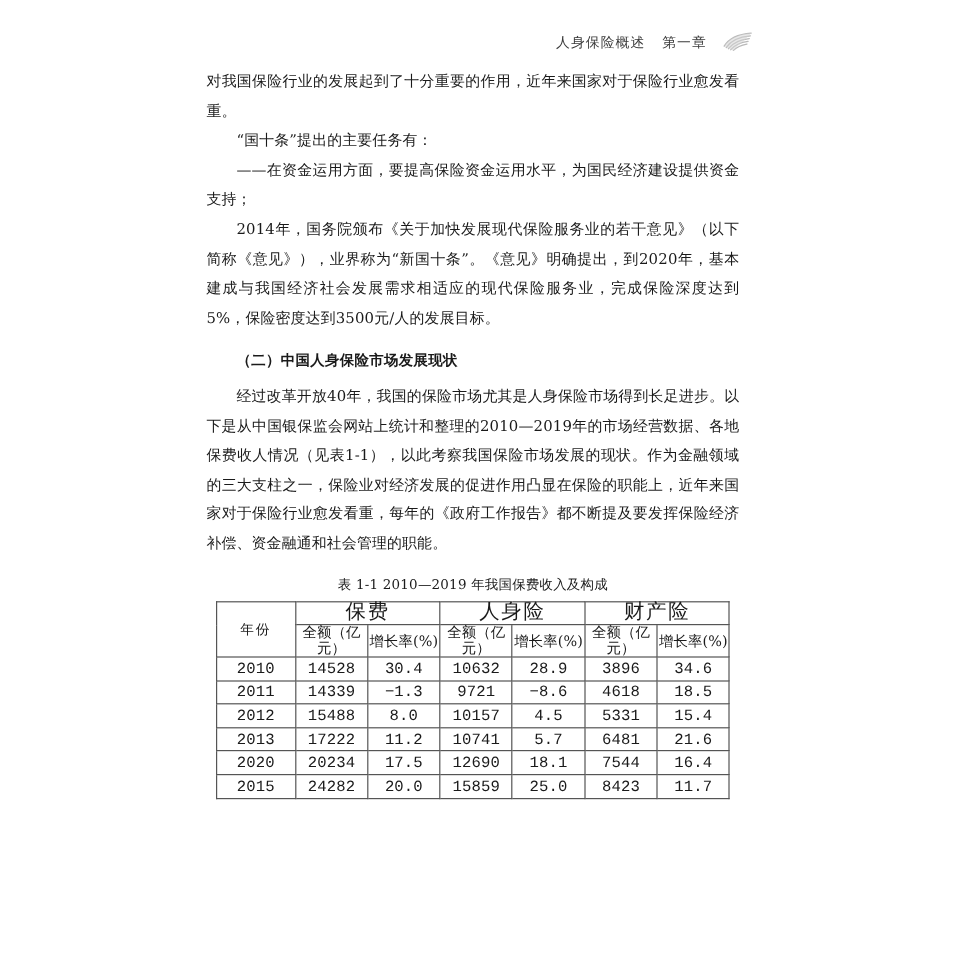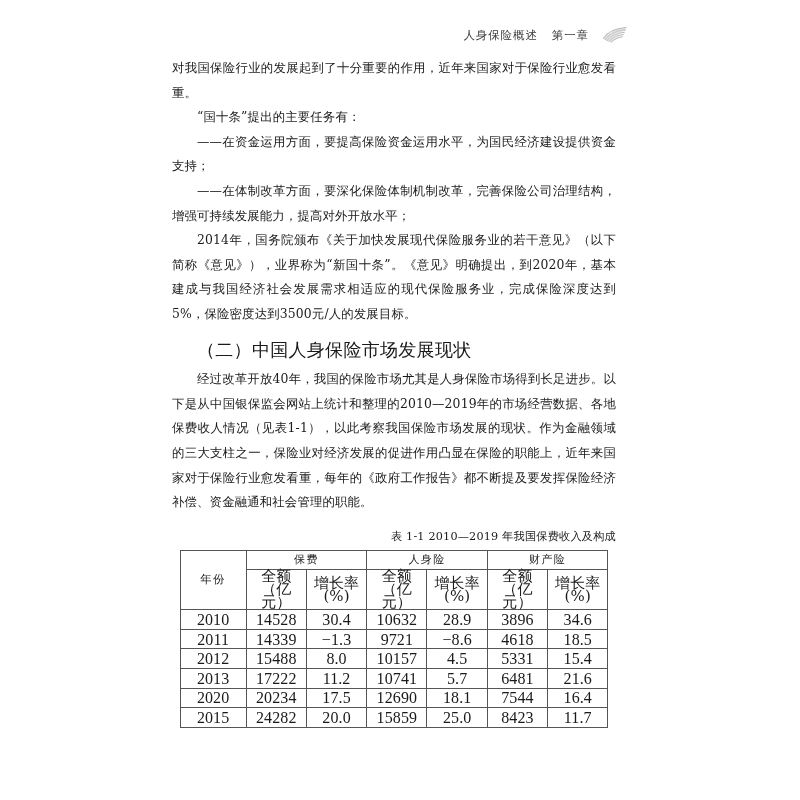--- a/index.html
+++ b/index.html
@@ -169,7 +169,6 @@
     <p class="body-text">对我国保险行业的发展起到了十分重要的作用，近年来国家对于保险行业愈发看重。</p>
     <p class="body-text indent">“国十条”提出的主要任务有：</p>
     <p class="body-text indent">——在资金运用方面，要提高保险资金运用水平，为国民经济建设提供资金支持；</p>
-    <p class="body-text indent">——在体制改革方面，要深化保险体制机制改革，完善保险公司治理结构，增强可持续发展能力，提高对外开放水平；</p>
     <p class="body-text indent">2014年，国务院颁布《关于加快发展现代保险服务业的若干意见》（以下简称《意见》），业界称为“新国十条”。《意见》明确提出，到2020年，基本建成与我国经济社会发展需求相适应的现代保险服务业，完成保险深度达到5%，保险密度达到3500元/人的发展目标。</p>
 
     <h3 class="section-heading">（二）中国人身保险市场发展现状</h3>

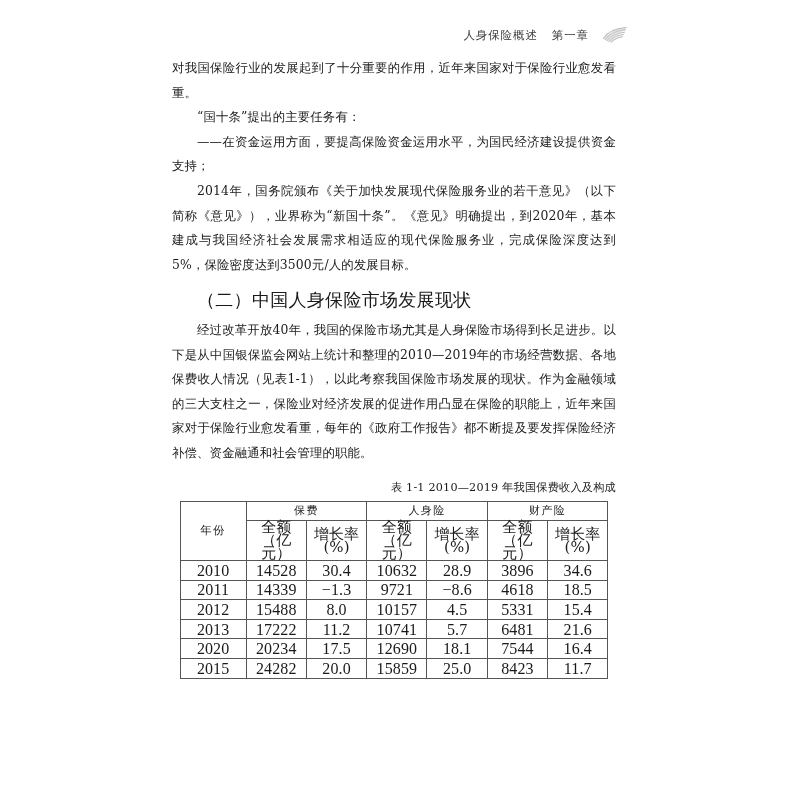--- a/index.html
+++ b/index.html
@@ -75,9 +75,9 @@
   }
   h3.section-heading {
     margin: 11px 0 5px 0;
-    font-size: 18px;
+    font-size: 12px;
     line-height: 24.6px;
-    font-weight: normal;
+    font-weight: bold;
     text-indent: 25px;
     letter-spacing: 0.3px;
   }

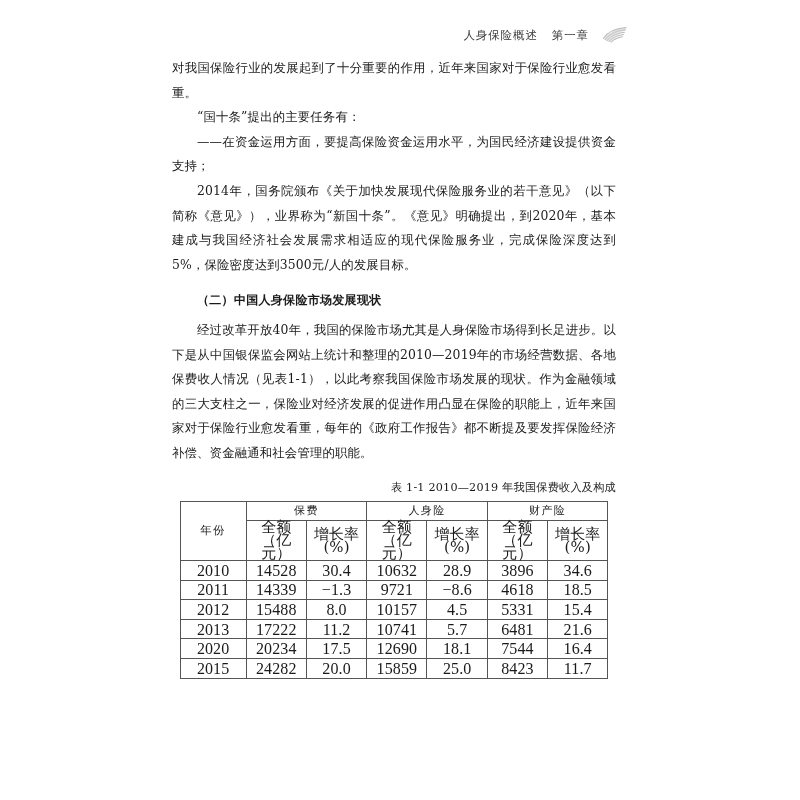--- a/index.html
+++ b/index.html
@@ -86,7 +86,7 @@
   .table-caption {
     margin: 14px 0 5px 0;
     font-size: 11.2px;
-    text-align: right;
+    text-align: center;
     letter-spacing: 0.2px;
     line-height: 16px;
   }

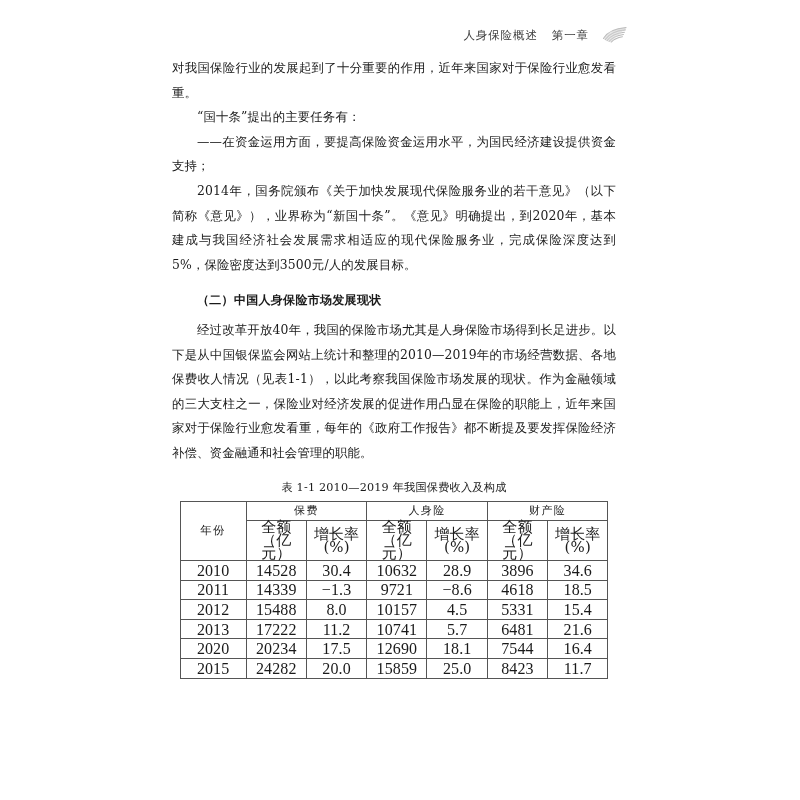--- a/index.html
+++ b/index.html
@@ -110,7 +110,7 @@
     letter-spacing: 0.1px;
   }
   table.data-table th.grp {
-    font-size: 11px;
+    font-size: 17px;
     letter-spacing: 1.4px;
   }
   table.data-table th.year-head {

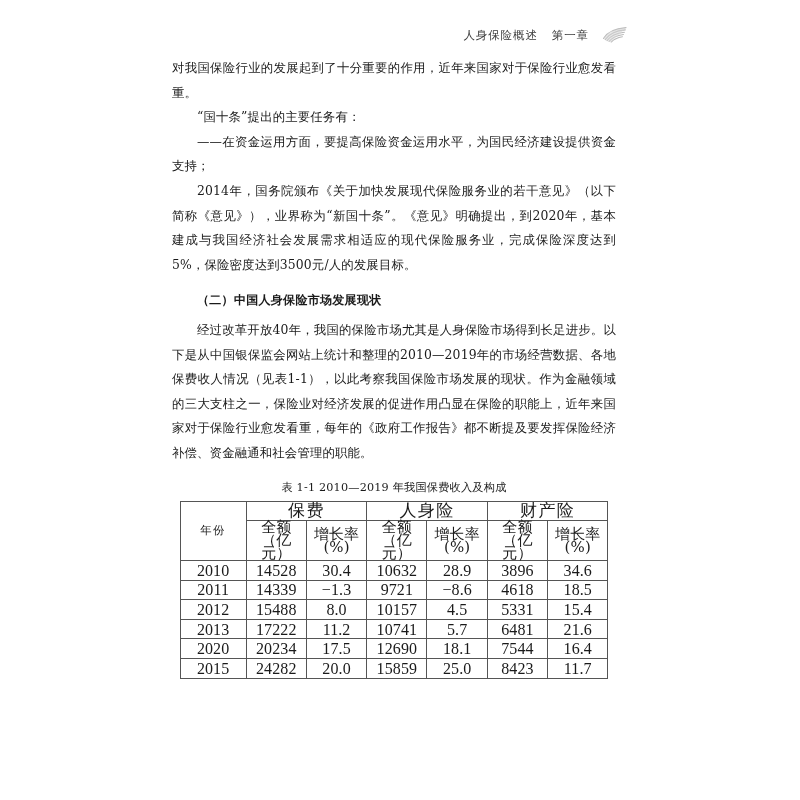--- a/index.html
+++ b/index.html
@@ -103,7 +103,7 @@
     text-align: center;
     vertical-align: middle;
     font-weight: normal;
-    font-size: 15px;
+    font-size: 12px;
     height: 18.6px;
     line-height: 13px;
     padding: 0;

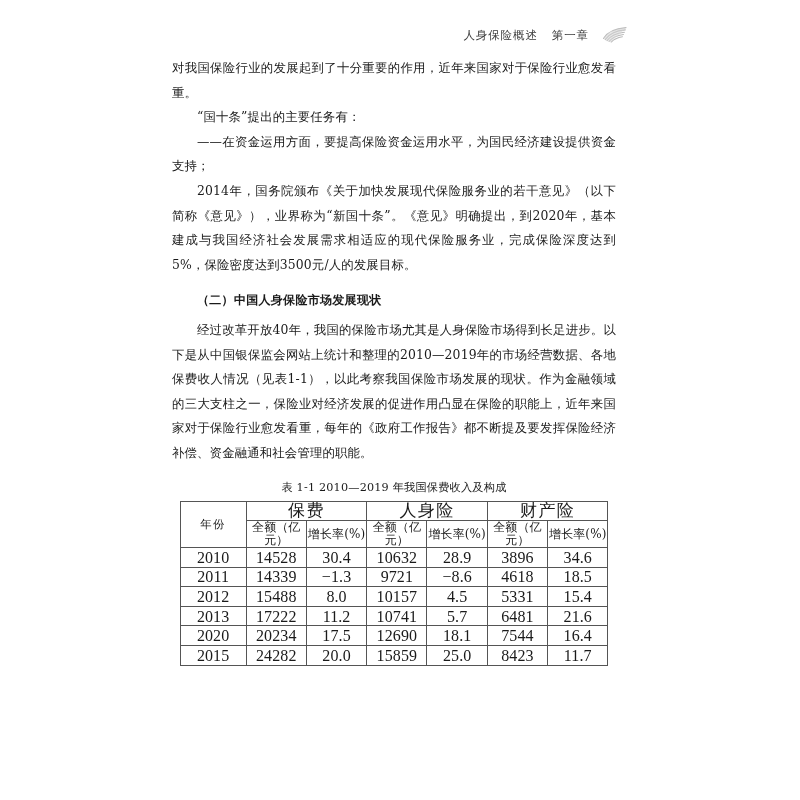--- a/index.html
+++ b/index.html
@@ -118,8 +118,8 @@
     letter-spacing: 1.4px;
   }
   table.data-table td.num {
-    font-family: Liberation Serif, serif;
-    font-size: 16px;
+    font-family: Liberation Mono, monospace;
+    font-size: 13px;
   }
   col.c-year { width: 66px; }
   col.c-val  { width: 60.3px; }

